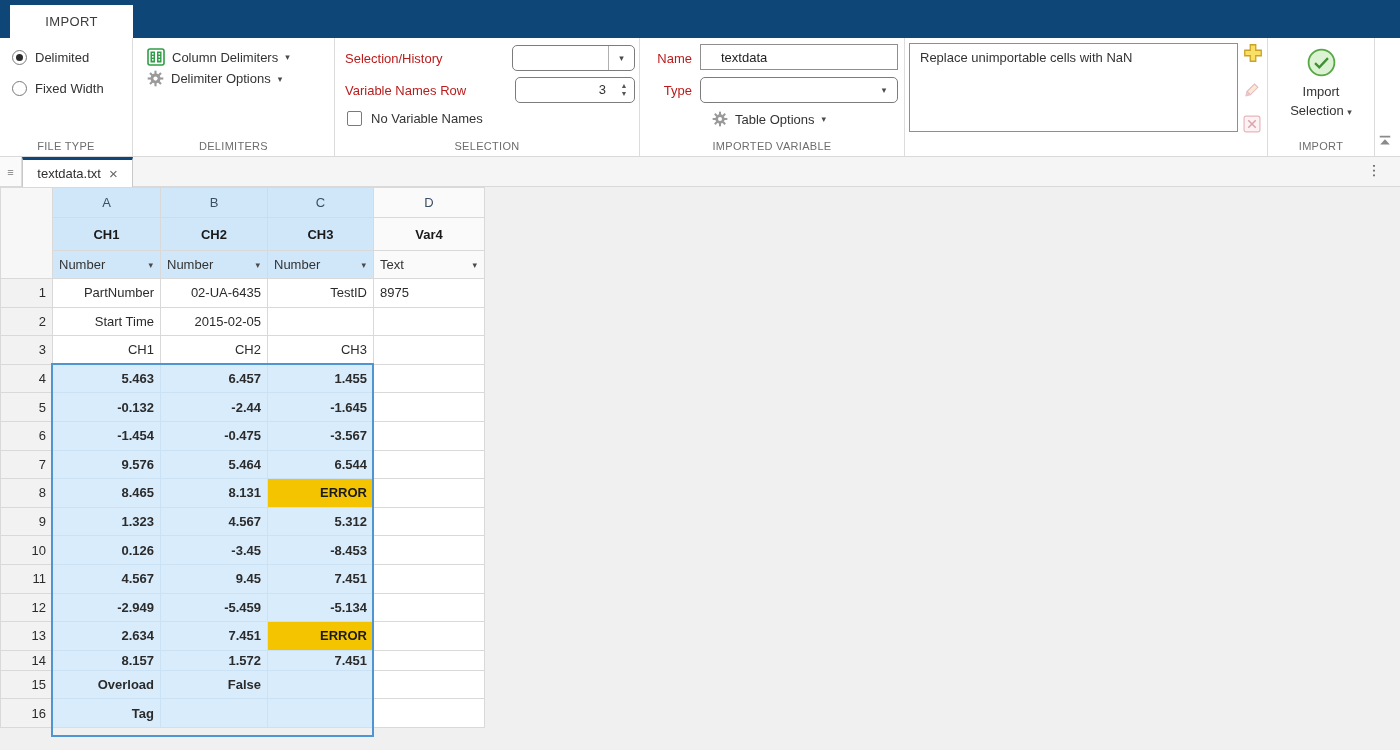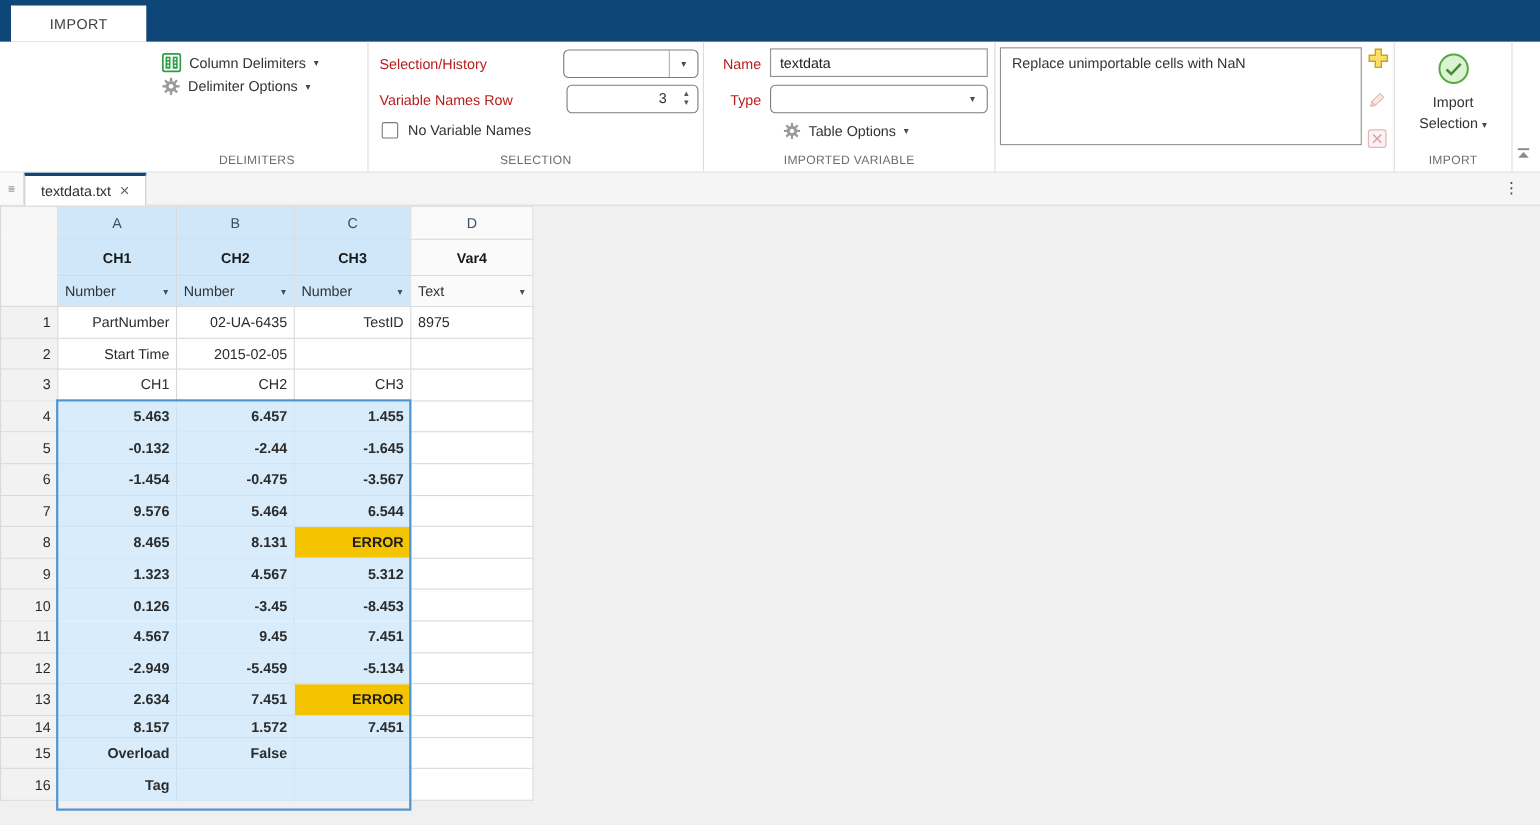--- a/index.html
+++ b/index.html
@@ -103,6 +103,17 @@
 
 <div class="ribbon">
 
+  <div class="section s-filetype">
+    <div class="radio-row" style="top:12px;">
+      <span class="radio checked"></span>
+      <span>Delimited</span>
+    </div>
+    <div class="radio-row" style="top:43px;">
+      <span class="radio"></span>
+      <span>Fixed Width</span>
+    </div>
+    <div class="sec-label">FILE TYPE</div>
+  </div>
 
   <div class="section s-delims">
     <div class="drop-row" style="top:10px;">

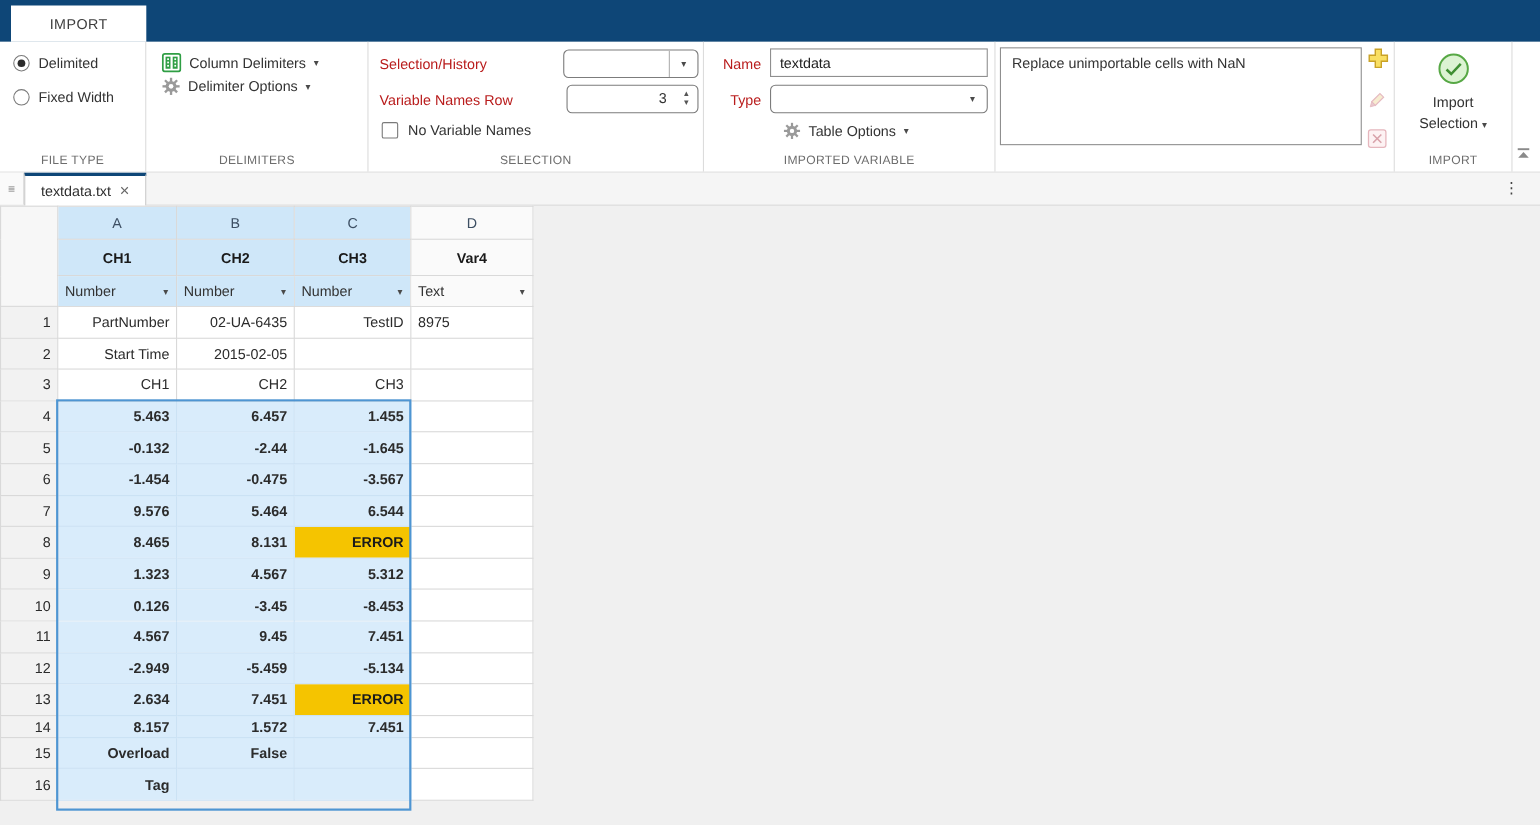--- a/index.html
+++ b/index.html
@@ -48,7 +48,7 @@
   .checkbox { width:15px; height:15px; border:1px solid #7a7a7a; border-radius:2px; background:#fff; }
 
   .textinput { position:absolute; height:26px; border:1px solid #8f8f8f; background:#fff;
-               font-size:13px; padding:0 8px; font-family:"Liberation Sans", sans-serif; color:#222; }
+               font-size:13px; padding:0 20px; font-family:"Liberation Sans", sans-serif; color:#222; }
 
   .listbox { position:absolute; left:4px; top:5px; width:329px; height:89px; background:#fff;
              border:1px solid #8f8f8f; font-size:13px; padding:6px 10px; color:#333; }

